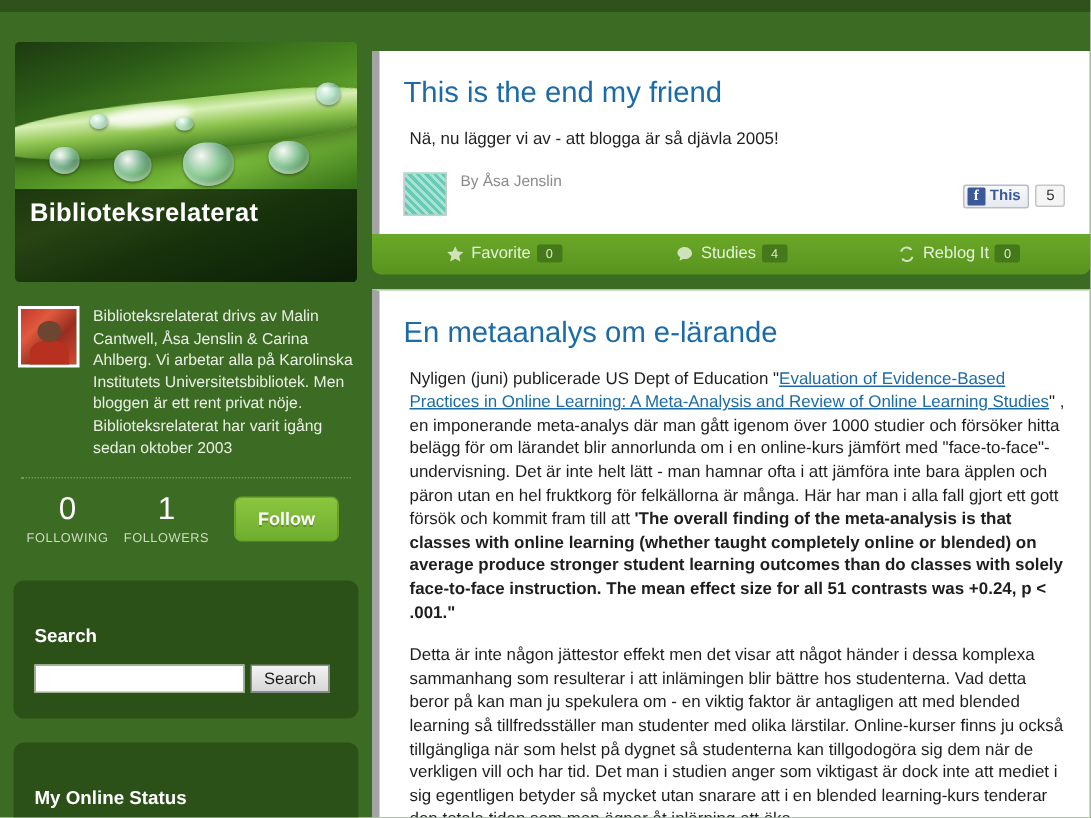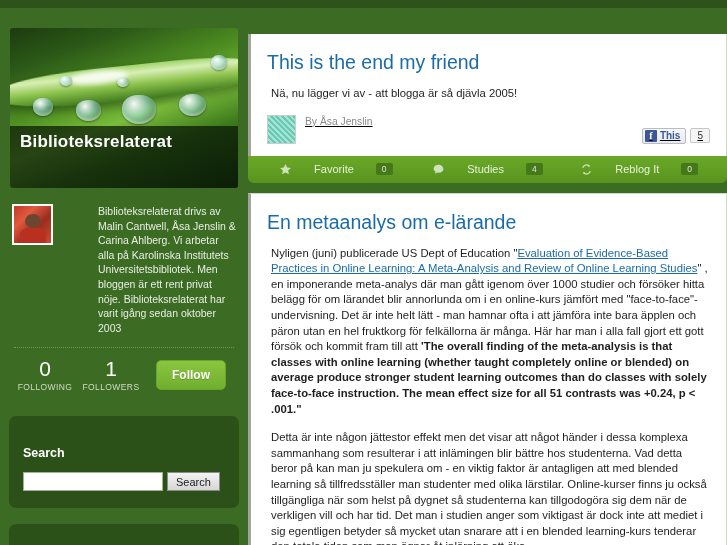--- a/index.html
+++ b/index.html
@@ -200,7 +200,7 @@
   }
   .post-card {
     background: #ffffff;
-    border-left: 3px solid #a3a3a3;
+    border-left: 5px solid #a3a3a3;
     border-right: 1px solid #cfd9c7;
     border-top: 1px solid #cfd9c7;
     padding: 16px 16px 12px 16px;

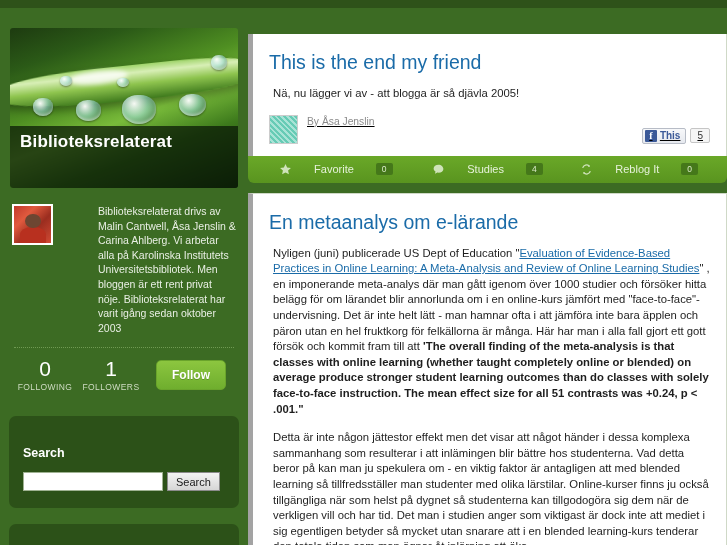--- a/index.html
+++ b/index.html
@@ -226,10 +226,9 @@
   .post-body strong { font-weight: bold; }
   .post-foot {
     display: flex;
-    align-items: flex-end;
+    align-items: center;
     justify-content: space-between;
     margin-top: 6px;
-    text-decoration: underline;
   }
   .byline-wrap { display: flex; gap: 9px; align-items: flex-start; }
   .byline-avatar {

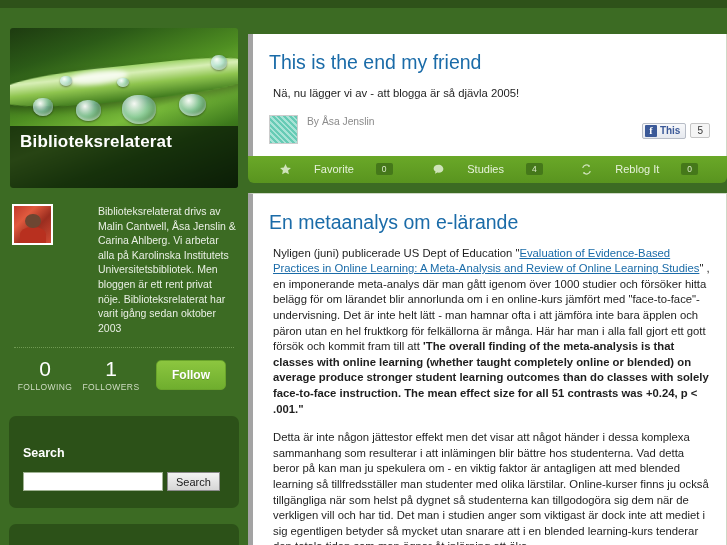--- a/index.html
+++ b/index.html
@@ -282,7 +282,7 @@
     margin-bottom: 10px;
   }
   .action {
-    display: flex; align-items: center; gap: 22px;
+    display: flex; align-items: center; gap: 4px;
     color: #e6f2da;
     font-size: 11px;
     cursor: pointer;

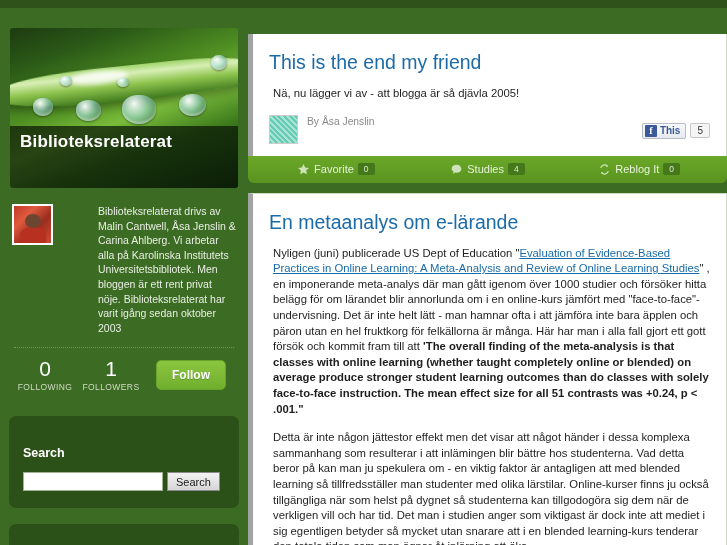--- a/index.html
+++ b/index.html
@@ -120,7 +120,6 @@
     color: #e9efe4;
     font-size: 10.5px;
     line-height: 14.6px;
-    margin-left: 36px;
   }
   .dotted-sep {
     margin: 12px 14px 0 14px;

